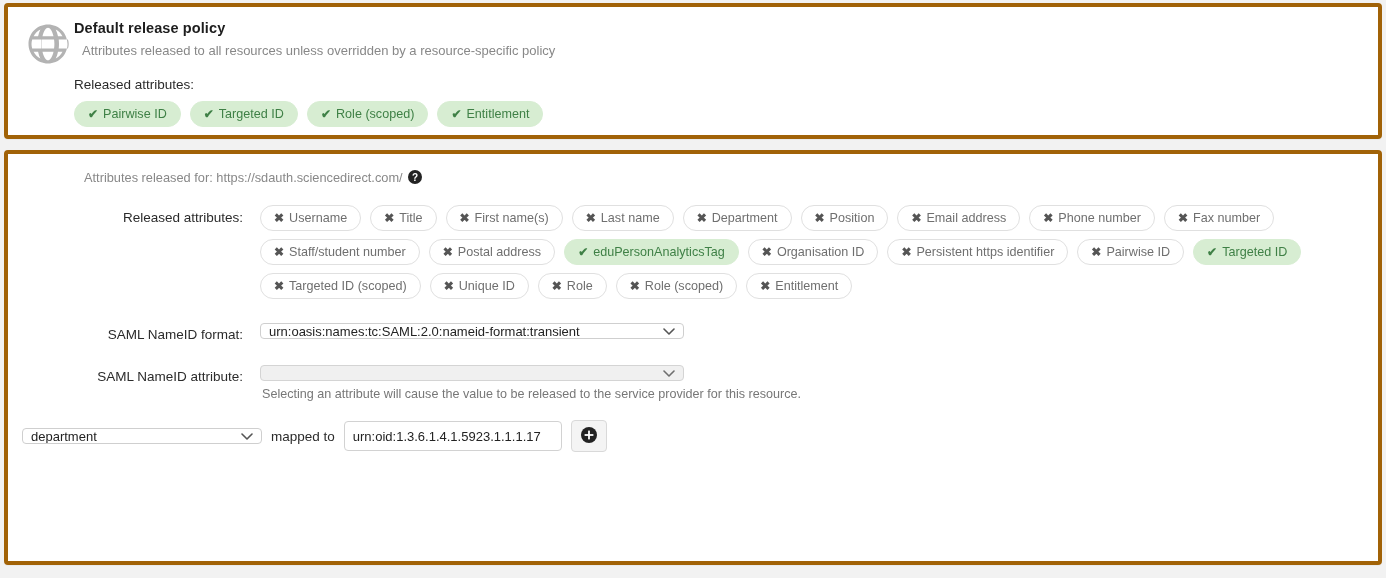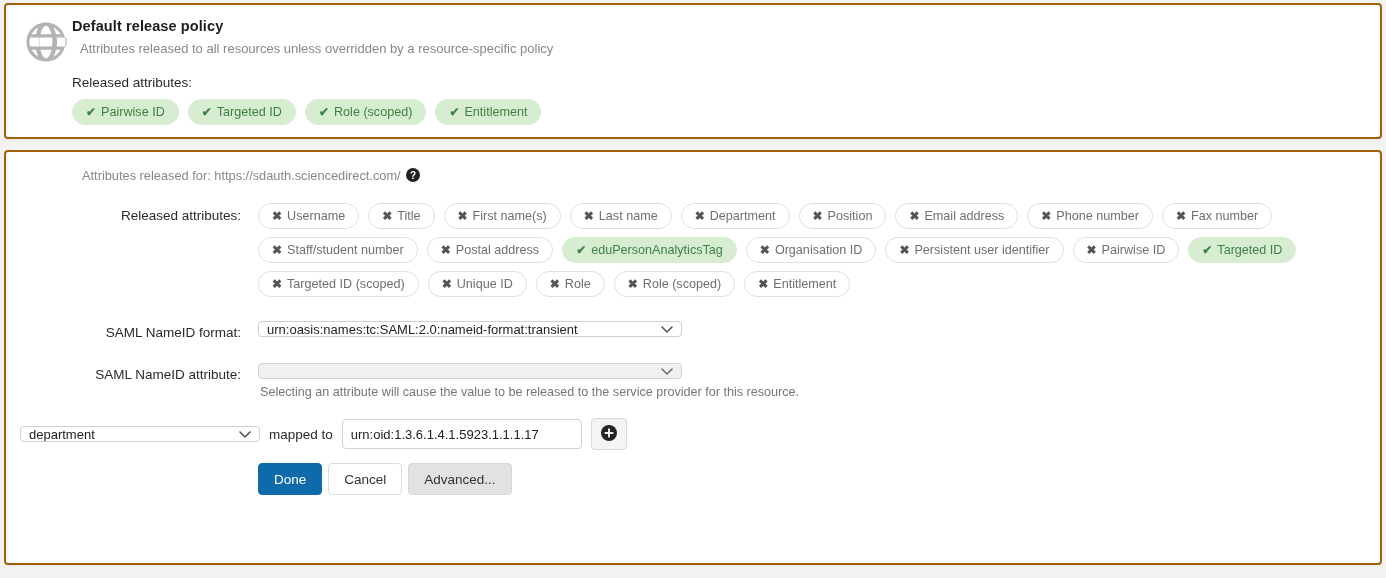--- a/index.html
+++ b/index.html
@@ -26,7 +26,7 @@
   
   .card {
     background: #ffffff;
-    border: 2px solid #a16207;
+    border: 4px solid #a16207;
     border-radius: 4px;
     box-sizing: border-box;
     box-shadow: 0 1px 1px rgba(0,0,0,0.035);

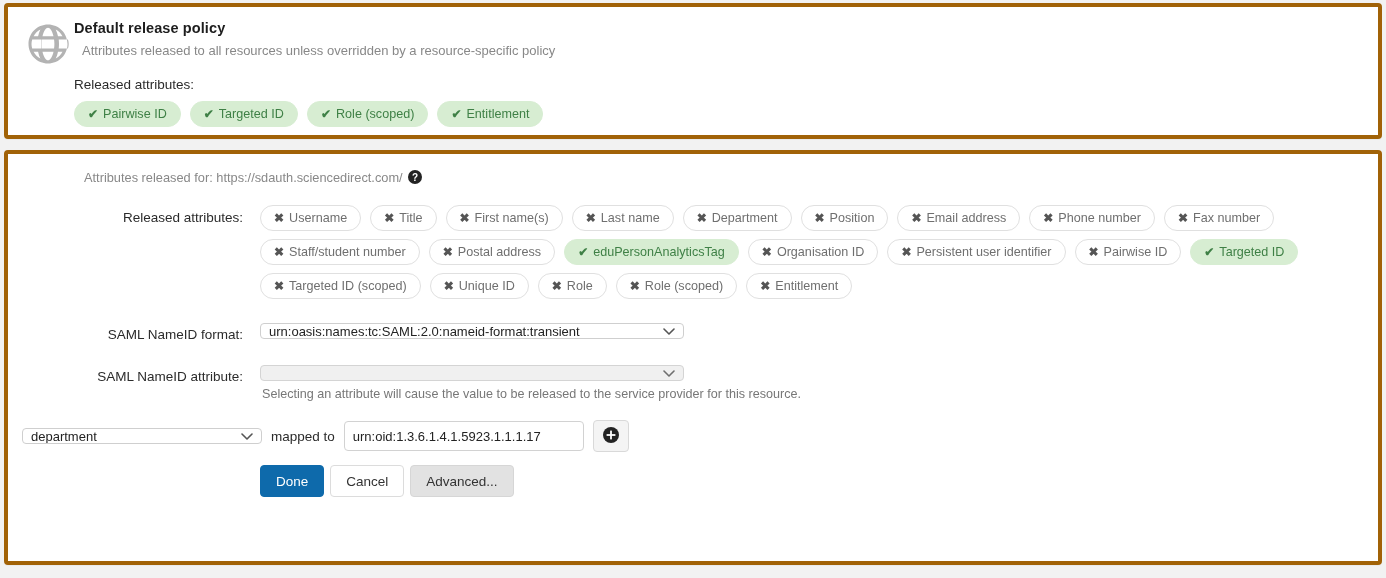--- a/index.html
+++ b/index.html
@@ -384,7 +384,7 @@
             </span>
             <span class="chip blocked">
               <span class="glyph">✖</span>
-              <span>Persistent user identifier</span>
+              <span>Persistent https identifier</span>
             </span>
             <span class="chip blocked">
               <span class="glyph">✖</span>

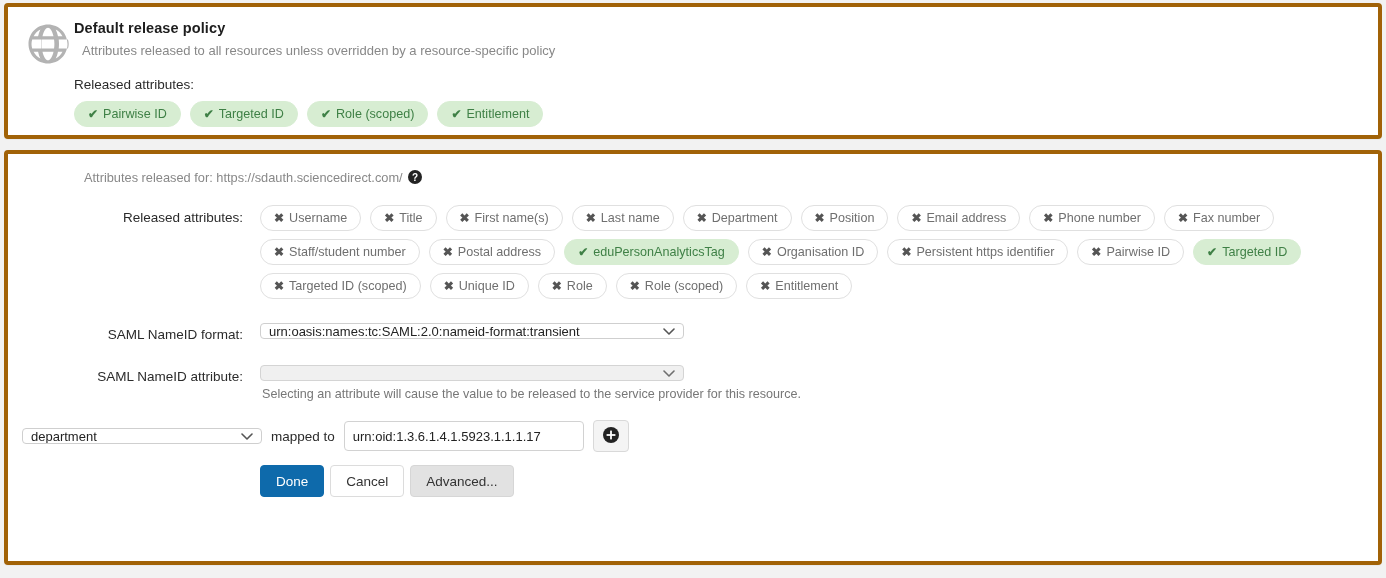--- a/index.html
+++ b/index.html
@@ -215,7 +215,7 @@
     white-space: nowrap;
   }
   .txt-oid {
-    width: 240px;
+    width: 218px;
     height: 30px;
     border: 1px solid #d2d2d2;
     border-radius: 4px;

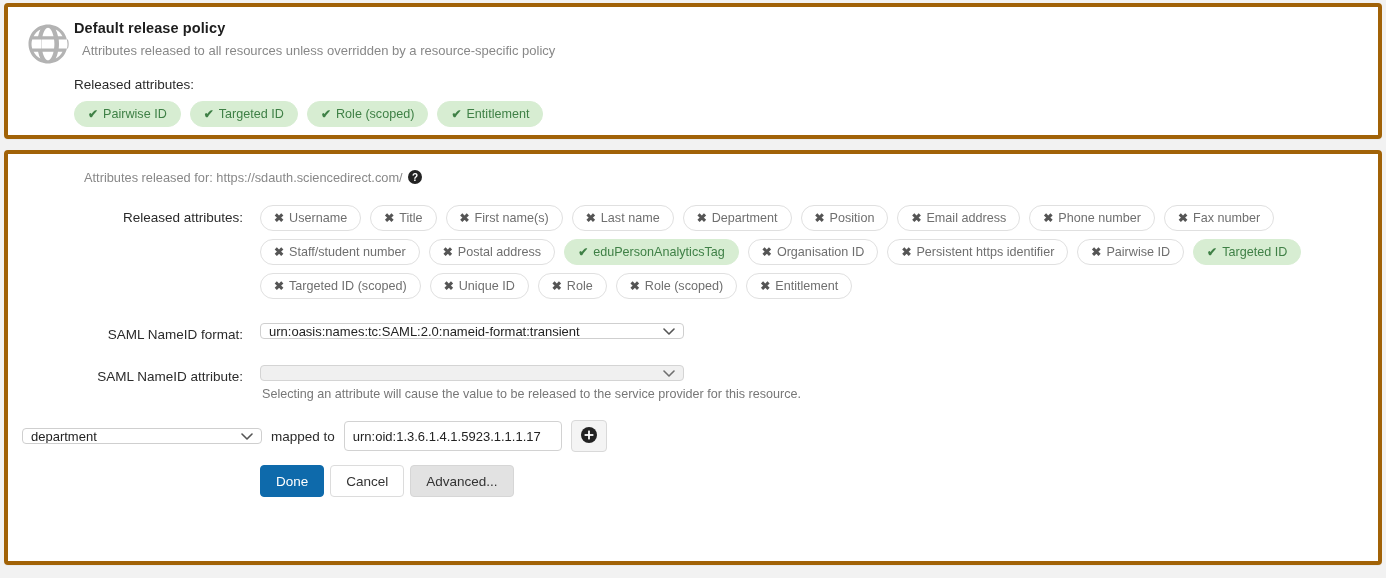--- a/index.html
+++ b/index.html
@@ -479,11 +479,6 @@
       </div>
     </div>
 
-    <div class="btnbar">
-      <button class="btn btn-primary">Done</button>
-      <button class="btn btn-default">Cancel</button>
-      <button class="btn btn-grey">Advanced...</button>
-    </div>
 
   </div>
 </div>

